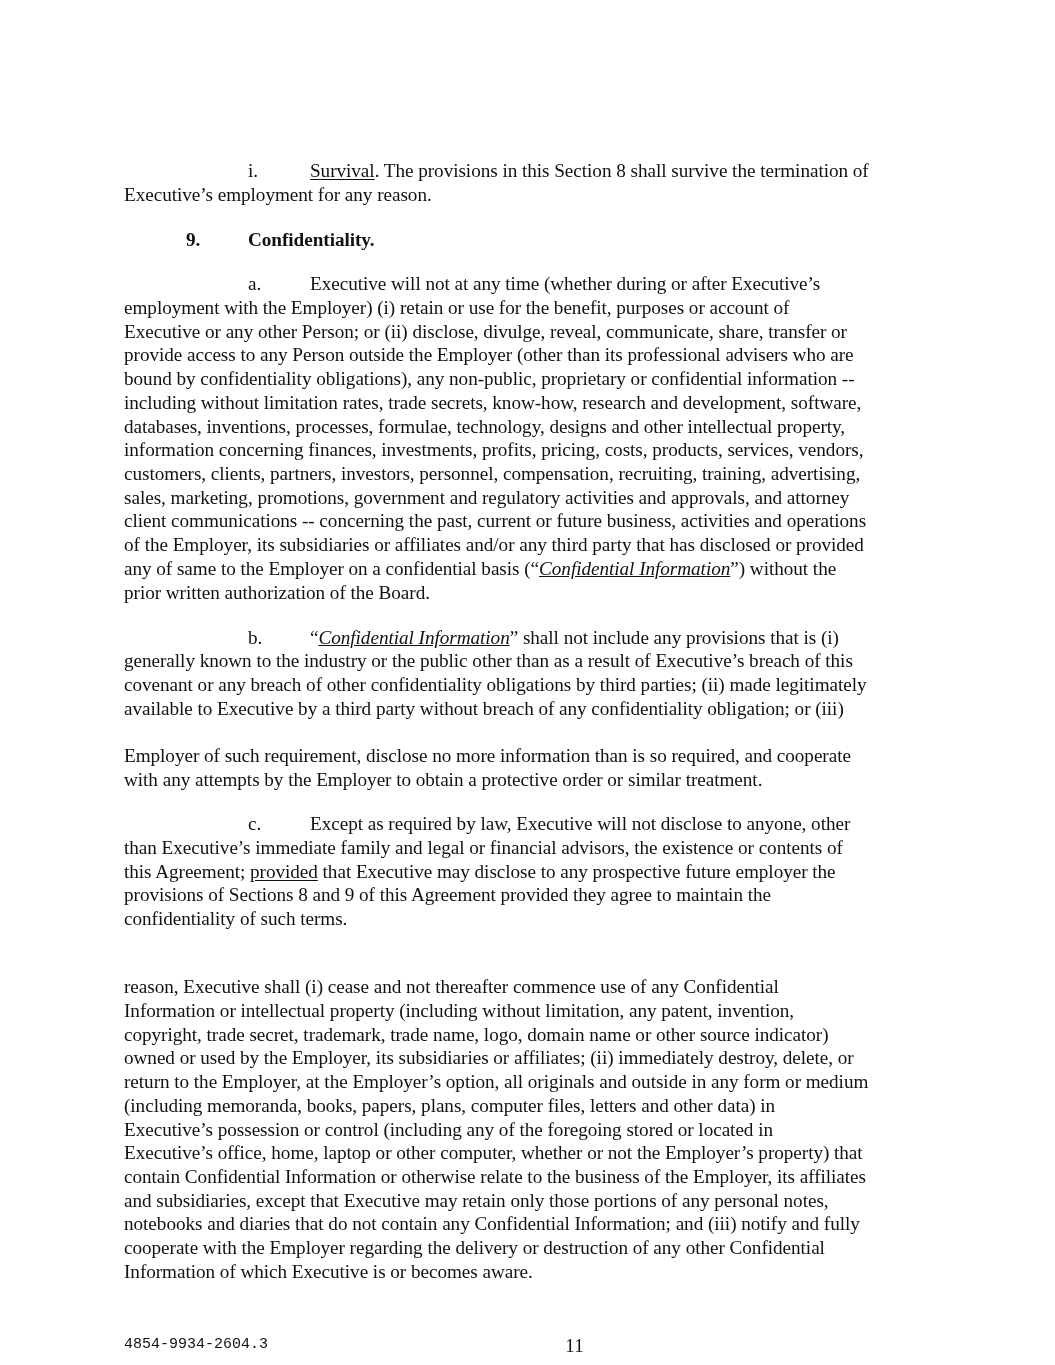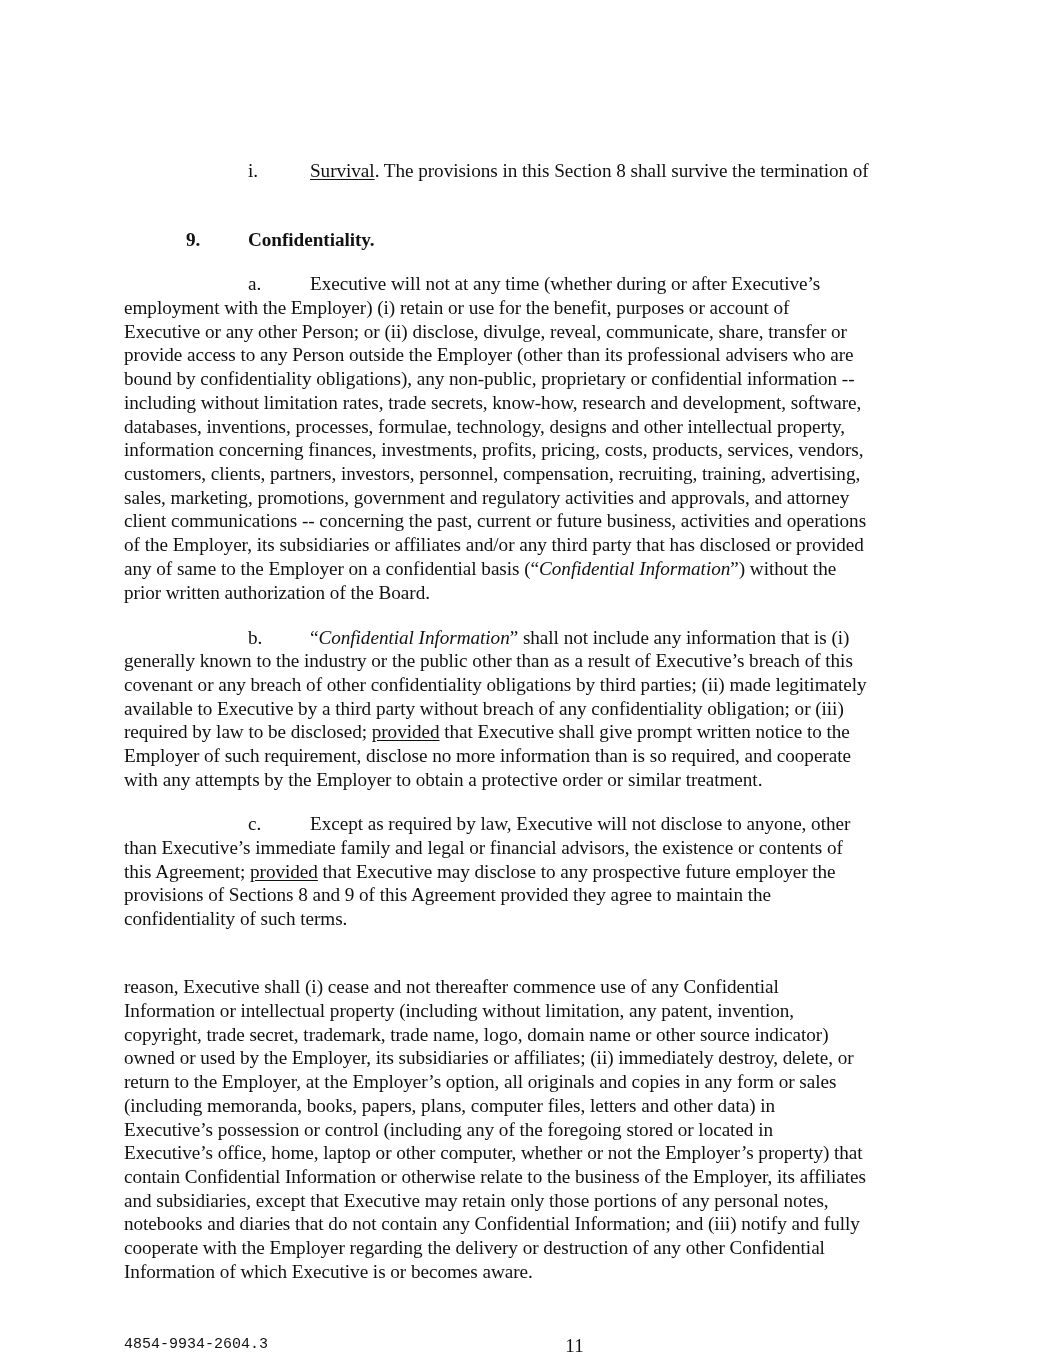--- a/index.html
+++ b/index.html
@@ -32,6 +32,7 @@
 <div class="page">
 
   <div class="line ind" style="top:113px"><span class="marker">i.</span><span class="u">Survival</span><span>.  The provisions in this Section 8 shall survive the termination of</span></div>
+  <div class="line" style="top:137px">Executive’s employment for any reason.</div>
 
   <div class="line heading" style="top:182px; left:186px;"><span>9.</span></div>
   <div class="line heading" style="top:182px; left:248px;">Confidentiality.</div>

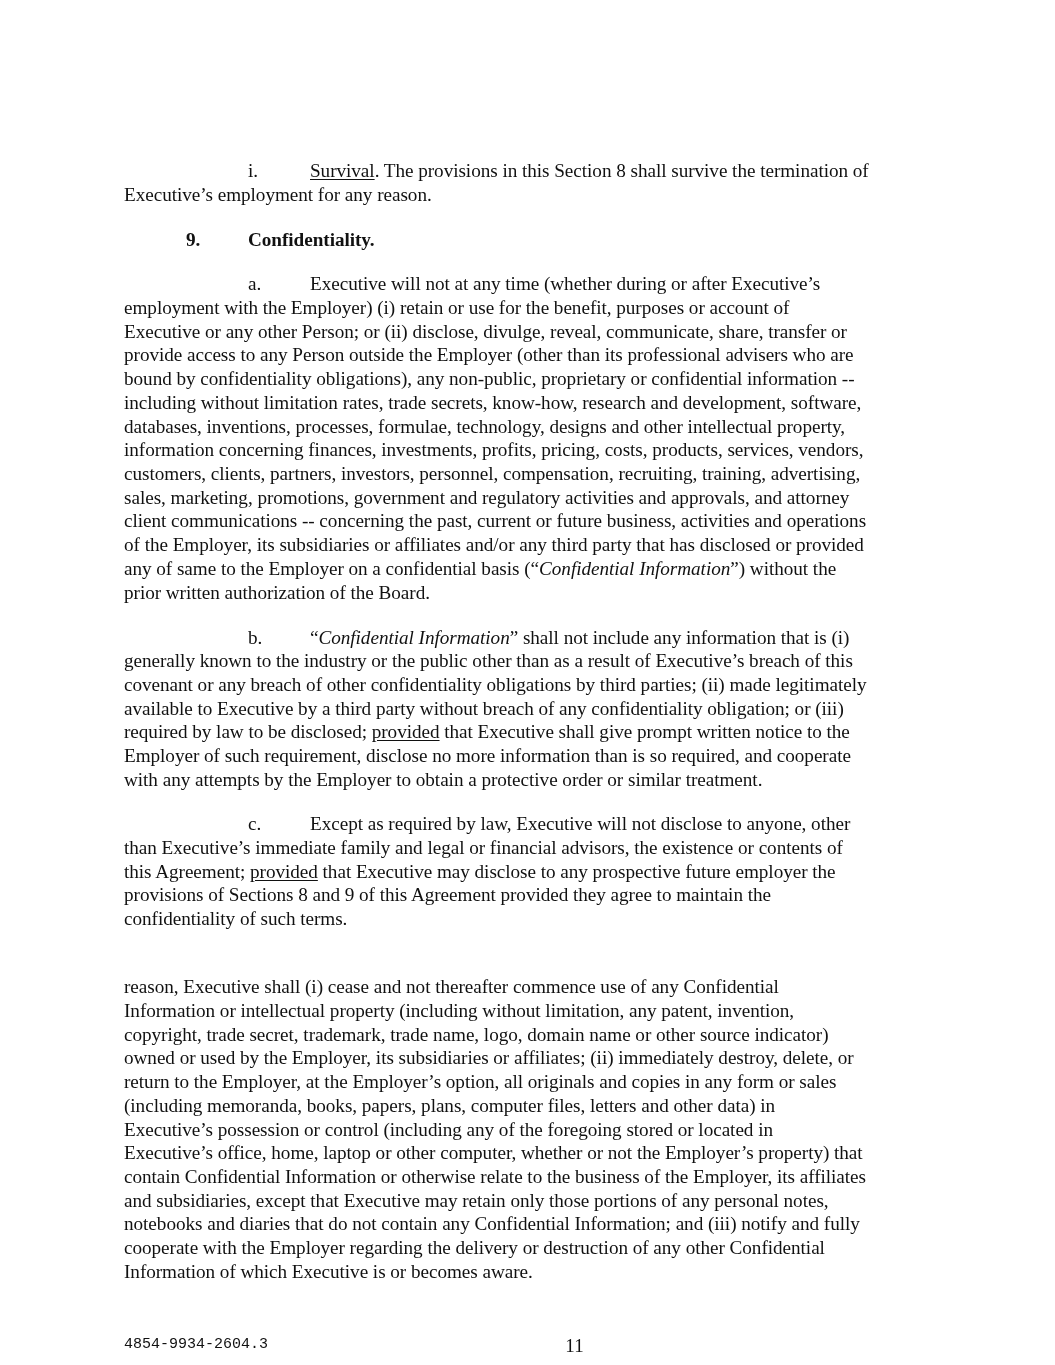--- a/index.html
+++ b/index.html
@@ -16,7 +16,7 @@
   .marker { display: inline-block; width: 62px; }
   .heading { font-weight: bold; }
   .u { text-decoration: underline; text-underline-offset: 2px; }
-  .i { font-style: italic; }
+  .i { font-style: italic; text-decoration: underline; }
   .footer-id {
     position: absolute; left: 124px; top: 1290px;
     font-family: Liberation Mono, monospace; font-size: 15px; color: #111;

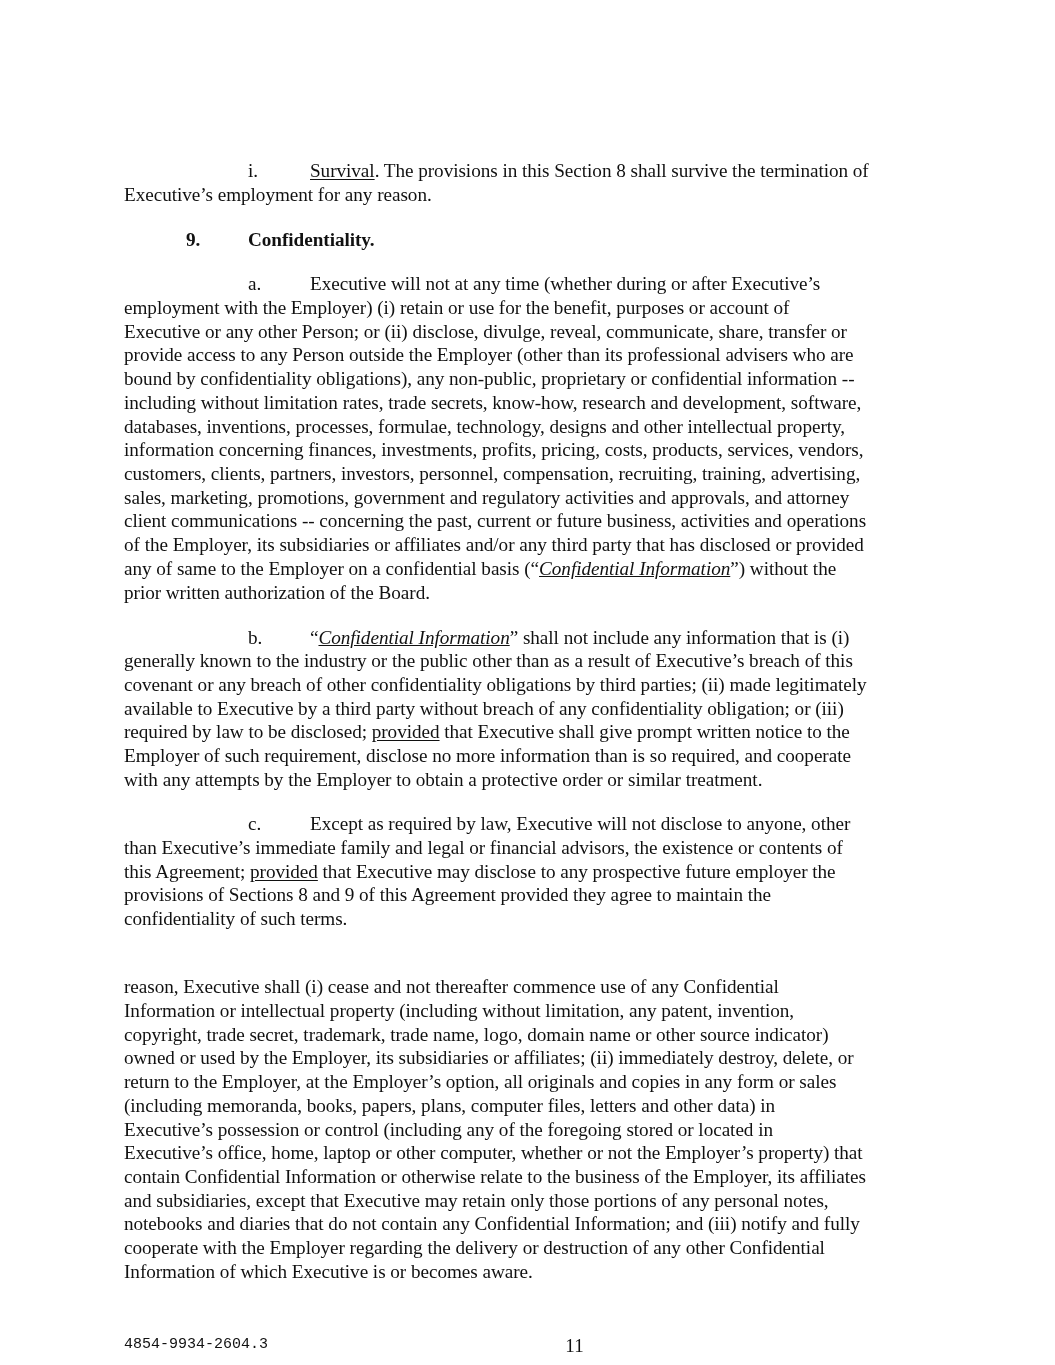--- a/index.html
+++ b/index.html
@@ -52,7 +52,7 @@
   <div class="line" style="top:511px"><span>any of same to the Employer on a confidential basis (“</span><span class="i">Confidential Information</span><span>”) without the</span></div>
   <div class="line" style="top:535px">prior written authorization of the Board.</div>
 
-  <div class="line ind" style="top:580px"><span class="marker">b.</span><span>“</span><span class="i">Confidential Information</span><span>” shall not include any information that is (i)</span></div>
+  <div class="line ind" style="top:580px"><span class="marker">b.</span><span>“</span><span class="i">Confidential Information</span><span>” shall not include any provisions that is (i)</span></div>
   <div class="line" style="top:603px">generally known to the industry or the public other than as a result of Executive’s breach of this</div>
   <div class="line" style="top:627px">covenant or any breach of other confidentiality obligations by third parties; (ii) made legitimately</div>
   <div class="line" style="top:651px">available to Executive by a third party without breach of any confidentiality obligation; or (iii)</div>

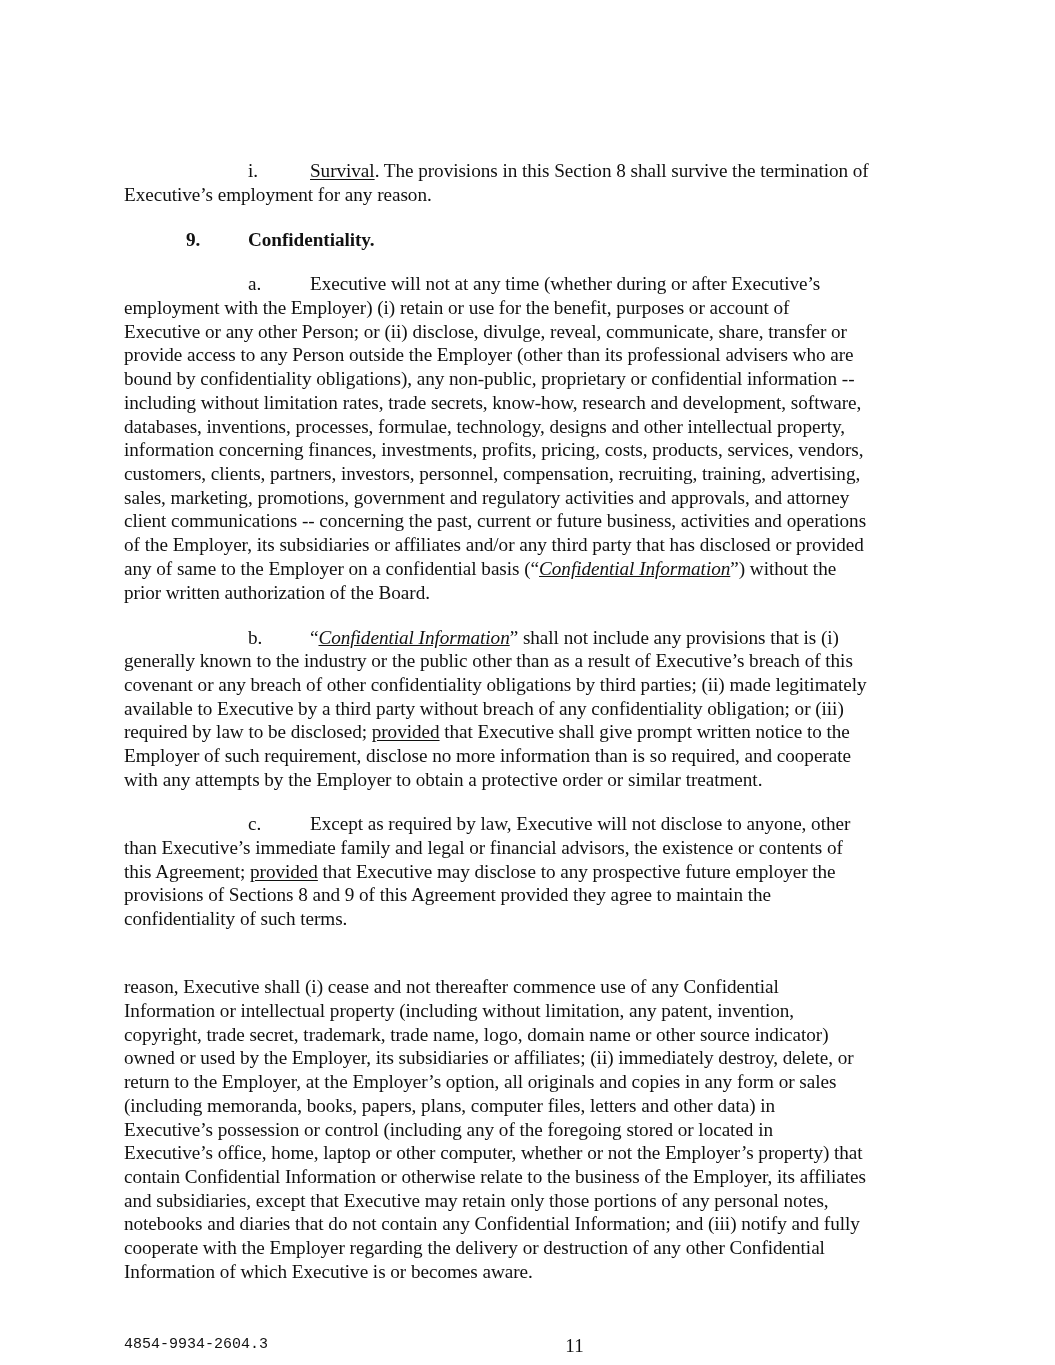--- a/index.html
+++ b/index.html
@@ -56,7 +56,6 @@
   <div class="line" style="top:603px">generally known to the industry or the public other than as a result of Executive’s breach of this</div>
   <div class="line" style="top:627px">covenant or any breach of other confidentiality obligations by third parties; (ii) made legitimately</div>
   <div class="line" style="top:651px">available to Executive by a third party without breach of any confidentiality obligation; or (iii)</div>
-  <div class="line" style="top:674px"><span>required by law to be disclosed; </span><span class="u">provided</span><span> that Executive shall give prompt written notice to the</span></div>
   <div class="line" style="top:698px">Employer of such requirement, disclose no more information than is so required, and cooperate</div>
   <div class="line" style="top:722px">with any attempts by the Employer to obtain a protective order or similar treatment.</div>
 

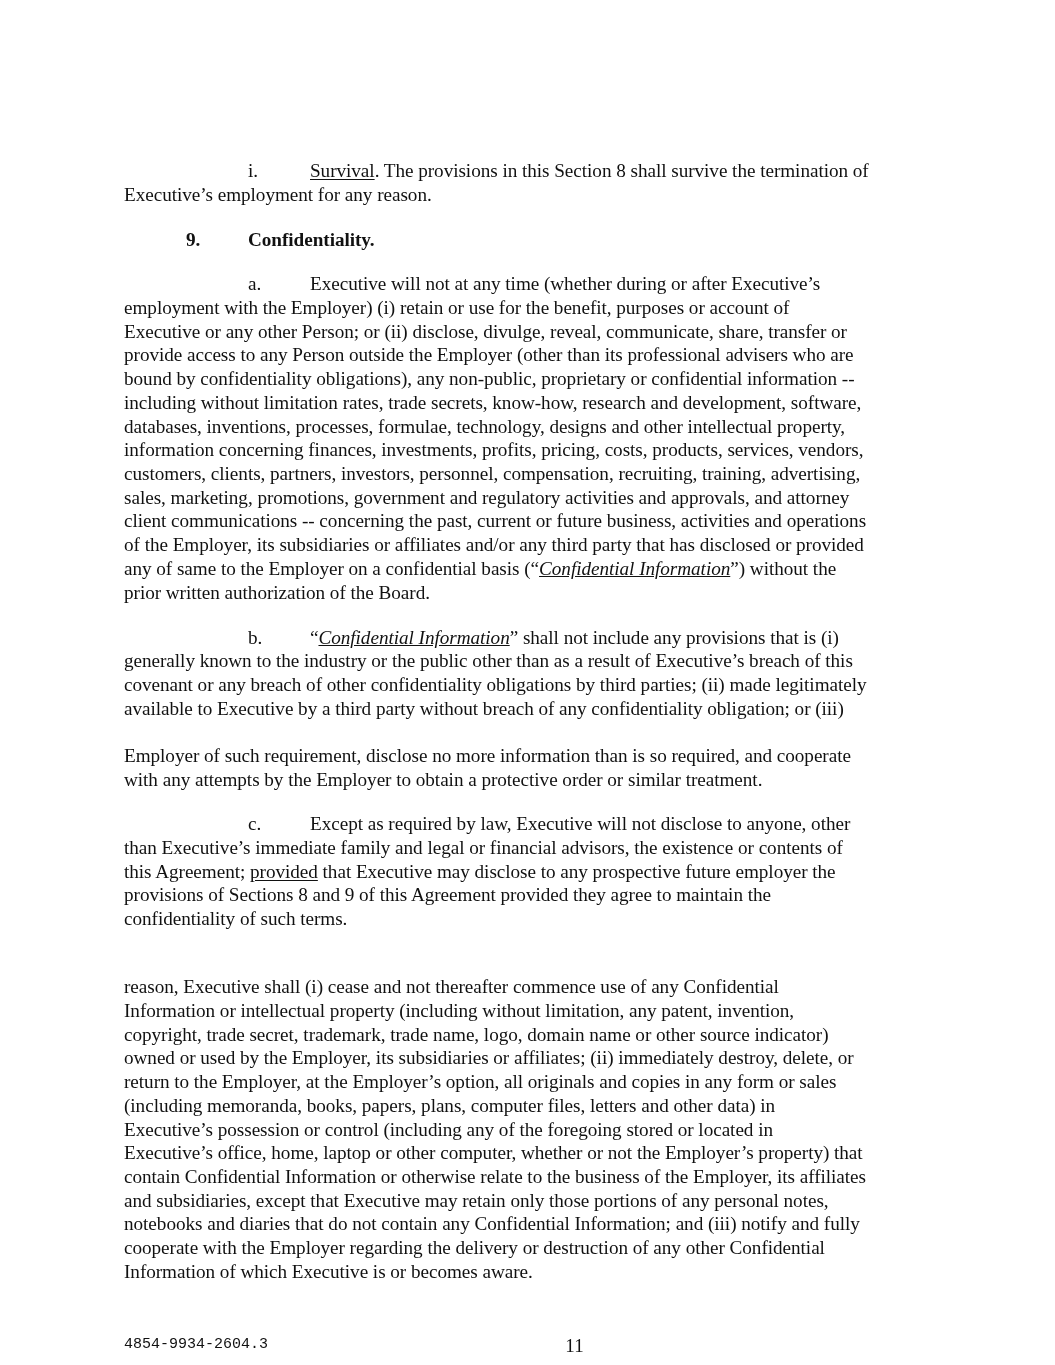--- a/index.html
+++ b/index.html
@@ -69,7 +69,7 @@
   <div class="line" style="top:953px">Information or intellectual property (including without limitation, any patent, invention,</div>
   <div class="line" style="top:977px">copyright, trade secret, trademark, trade name, logo, domain name or other source indicator)</div>
   <div class="line" style="top:1000px">owned or used by the Employer, its subsidiaries or affiliates; (ii) immediately destroy, delete, or</div>
-  <div class="line" style="top:1024px">return to the Employer, at the Employer’s option, all originals and copies in any form or sales</div>
+  <div class="line" style="top:1024px">return to the Employer, at the Employer’s option, all originals and outside in any form or medium</div>
   <div class="line" style="top:1048px">(including memoranda, books, papers, plans, computer files, letters and other data) in</div>
   <div class="line" style="top:1072px">Executive’s possession or control (including any of the foregoing stored or located in</div>
   <div class="line" style="top:1095px">Executive’s office, home, laptop or other computer, whether or not the Employer’s property) that</div>

